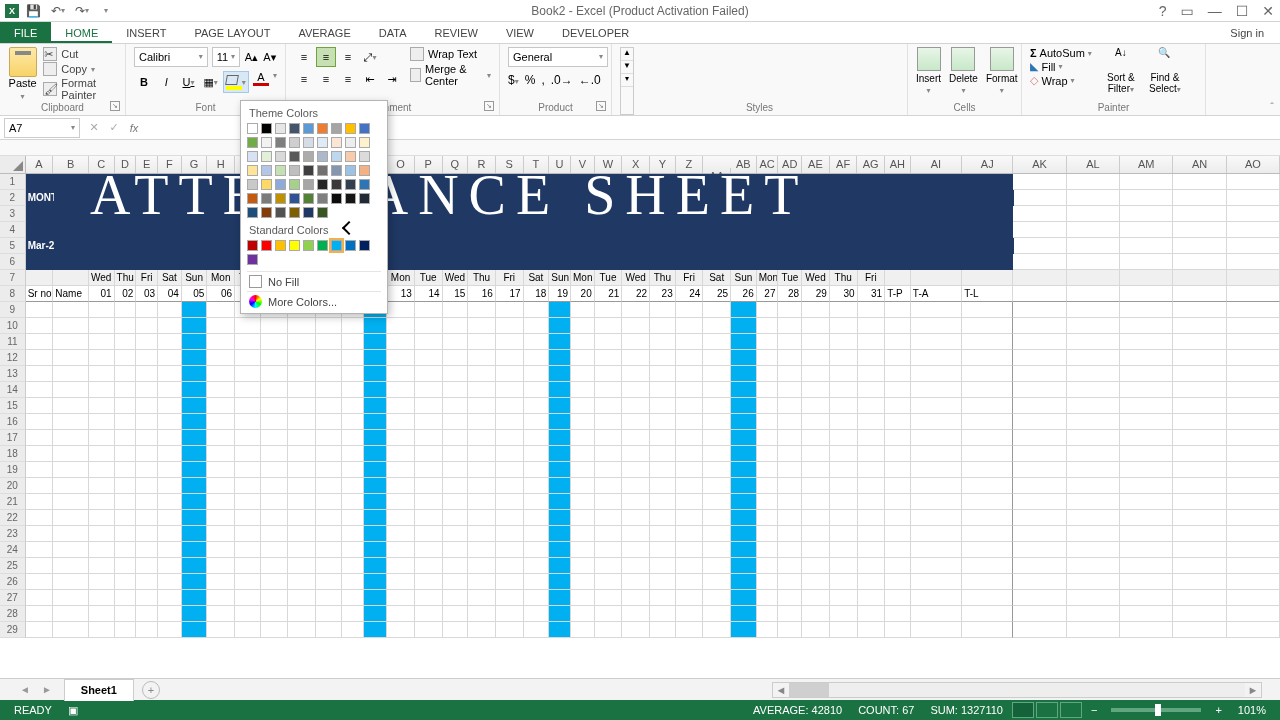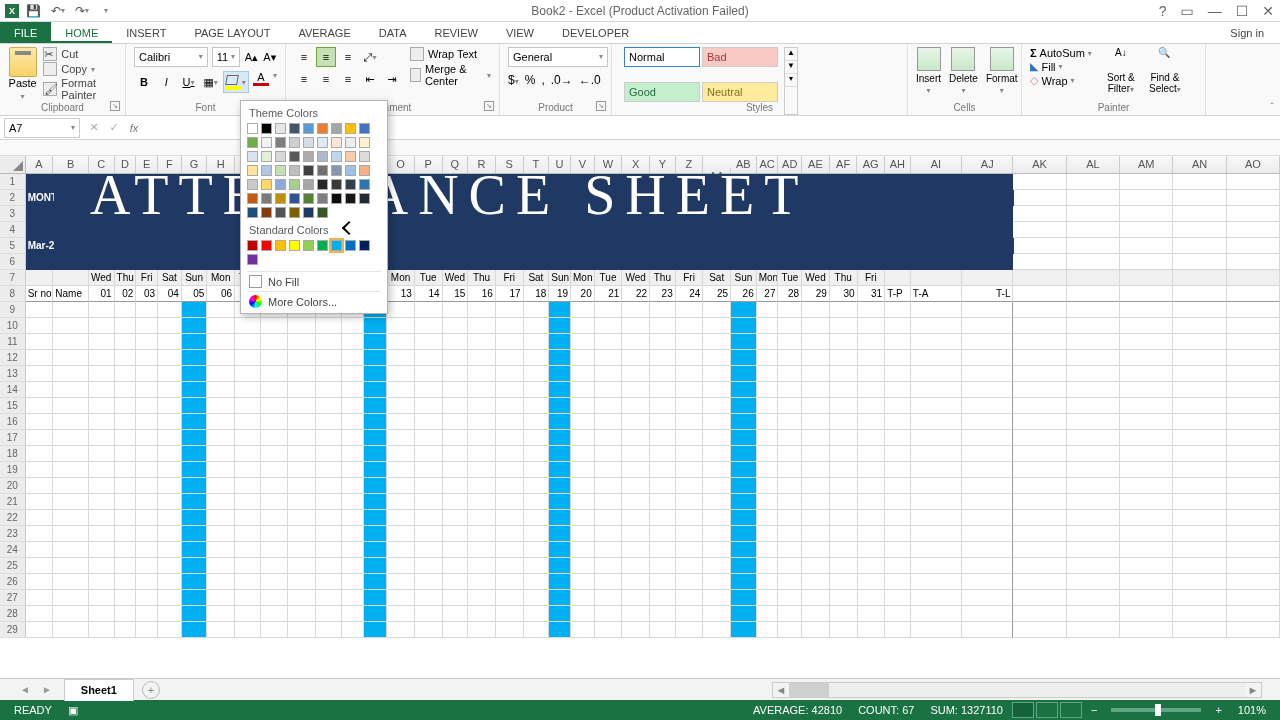--- a/index.html
+++ b/index.html
@@ -300,12 +300,6 @@
   </div>
 
   <div class="group" style="width:296px;display:flex;flex-direction:row;">
-    <div class="style-gallery">
-      <div class="sgal normal">Normal</div>
-      <div class="sgal bad">Bad</div>
-      <div class="sgal good">Good</div>
-      <div class="sgal neutral">Neutral</div>
-    </div>
     <div class="gal-scroll">
       <div>▲</div>
       <div>▼</div>

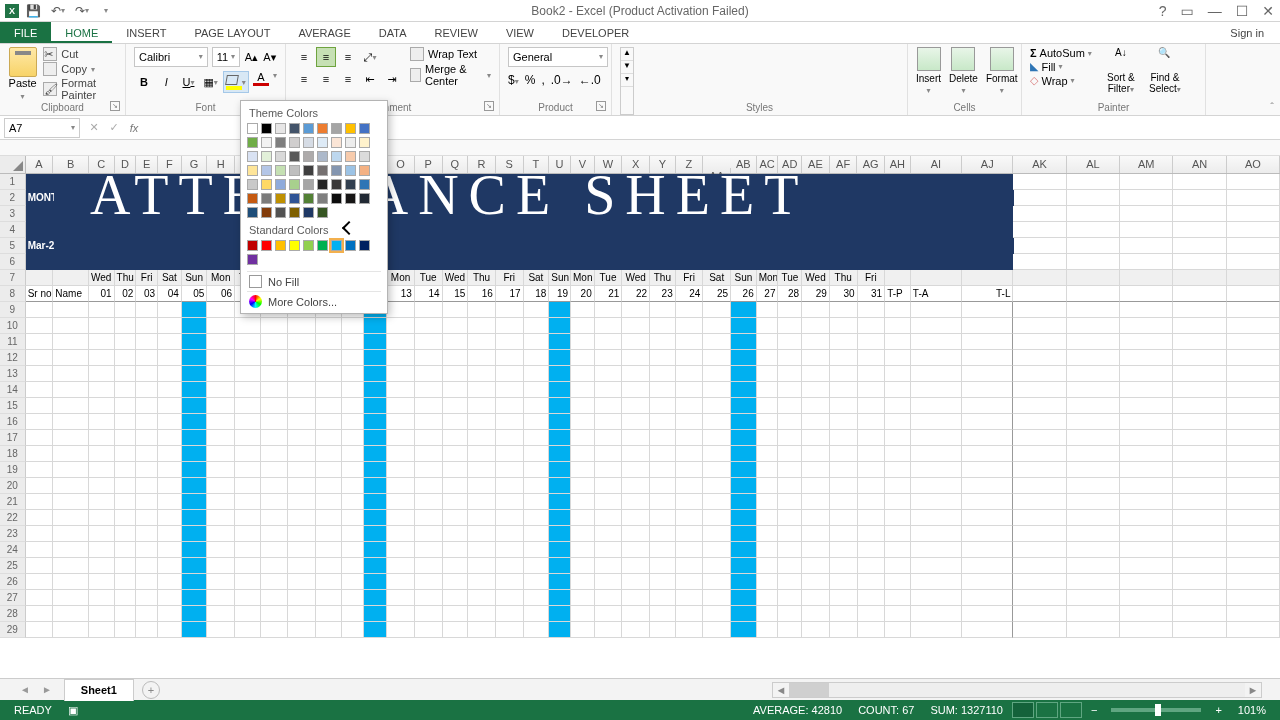--- a/index.html
+++ b/index.html
@@ -749,7 +749,7 @@
         <div class="cell" style="width: 28px; border-bottom: 1px solid rgb(153, 153, 153);">31</div>
         <div class="cell" style="width: 26px; text-align: left; border-bottom: 1px solid rgb(153, 153, 153);">T-P</div>
         <div class="cell" style="width: 52px; text-align: left; border-bottom: 1px solid rgb(153, 153, 153);">T-A</div>
-        <div class="cell" style="width: 52px; text-align: right; border-bottom: 1px solid rgb(153, 153, 153);">T-L</div>
+        <div class="cell" style="width: 52px; text-align: left; border-bottom: 1px solid rgb(153, 153, 153);">T-L</div>
         <div class="cell" style="width: 54px; border-bottom: 1px solid rgb(153, 153, 153);"></div>
         <div class="cell" style="width: 54px; border-bottom: 1px solid rgb(153, 153, 153);"></div>
         <div class="cell" style="width: 54px; border-bottom: 1px solid rgb(153, 153, 153);"></div>

